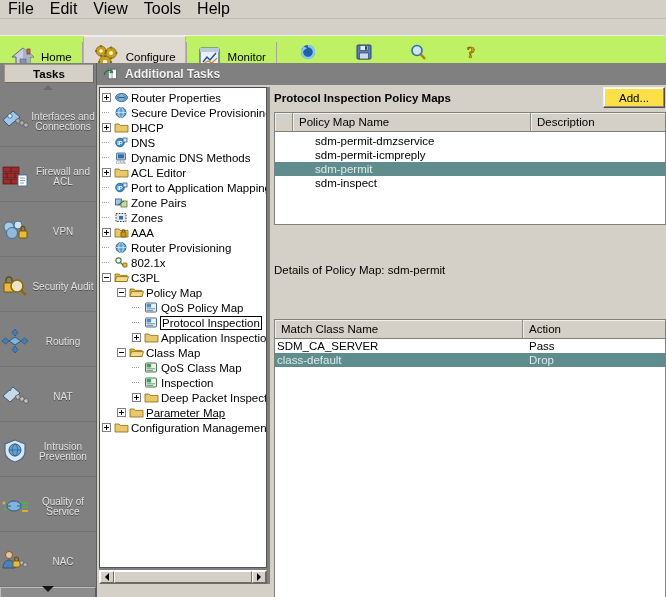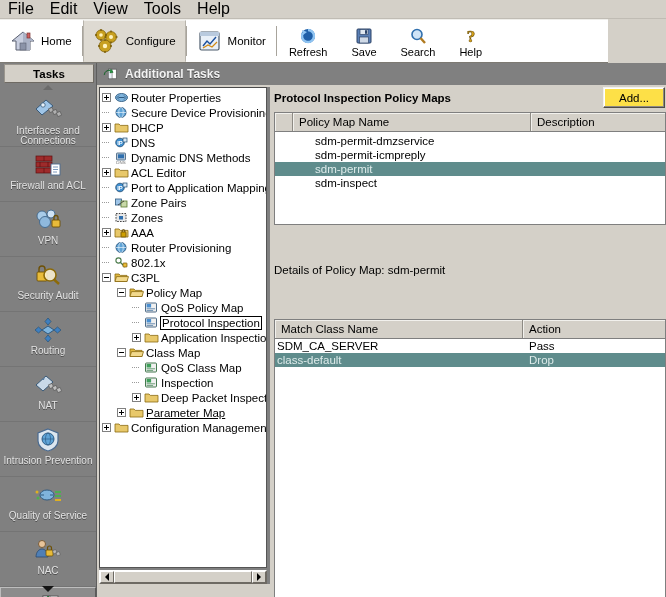--- a/index.html
+++ b/index.html
@@ -22,8 +22,8 @@
 
   
   .toolbar{
-    position:absolute;left:0;top:19px;width:608px;height:42px;
-    background:#ffffff;display:flex;align-items:stretch;
+    position:absolute;left:0;top:35px;width:665px;height:42px;
+    background:#bef264;display:flex;align-items:stretch;
     border-top:1px solid #efeeea;border-bottom:2px solid #7d7a73;
   }
   .tbtn{

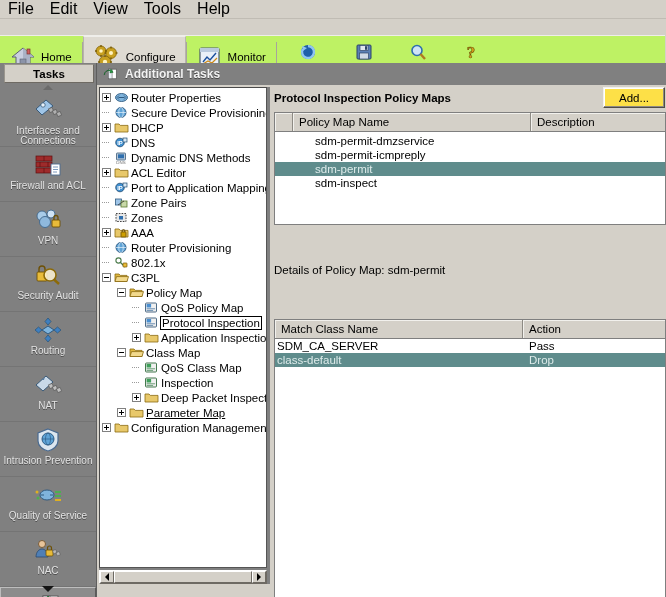--- a/index.html
+++ b/index.html
@@ -71,7 +71,7 @@
   .side-list{position:absolute;left:0;top:29px;width:96px;}
   .side-item{
     width:96px;height:55px;box-sizing:border-box;
-    display:flex;flex-direction:column;align-items:center;justify-content:flex-start;
+    display:flex;flex-direction:row;align-items:center;justify-content:flex-start;
     padding-top:4px;cursor:default;
     border-bottom:1px solid #747474;
   }

